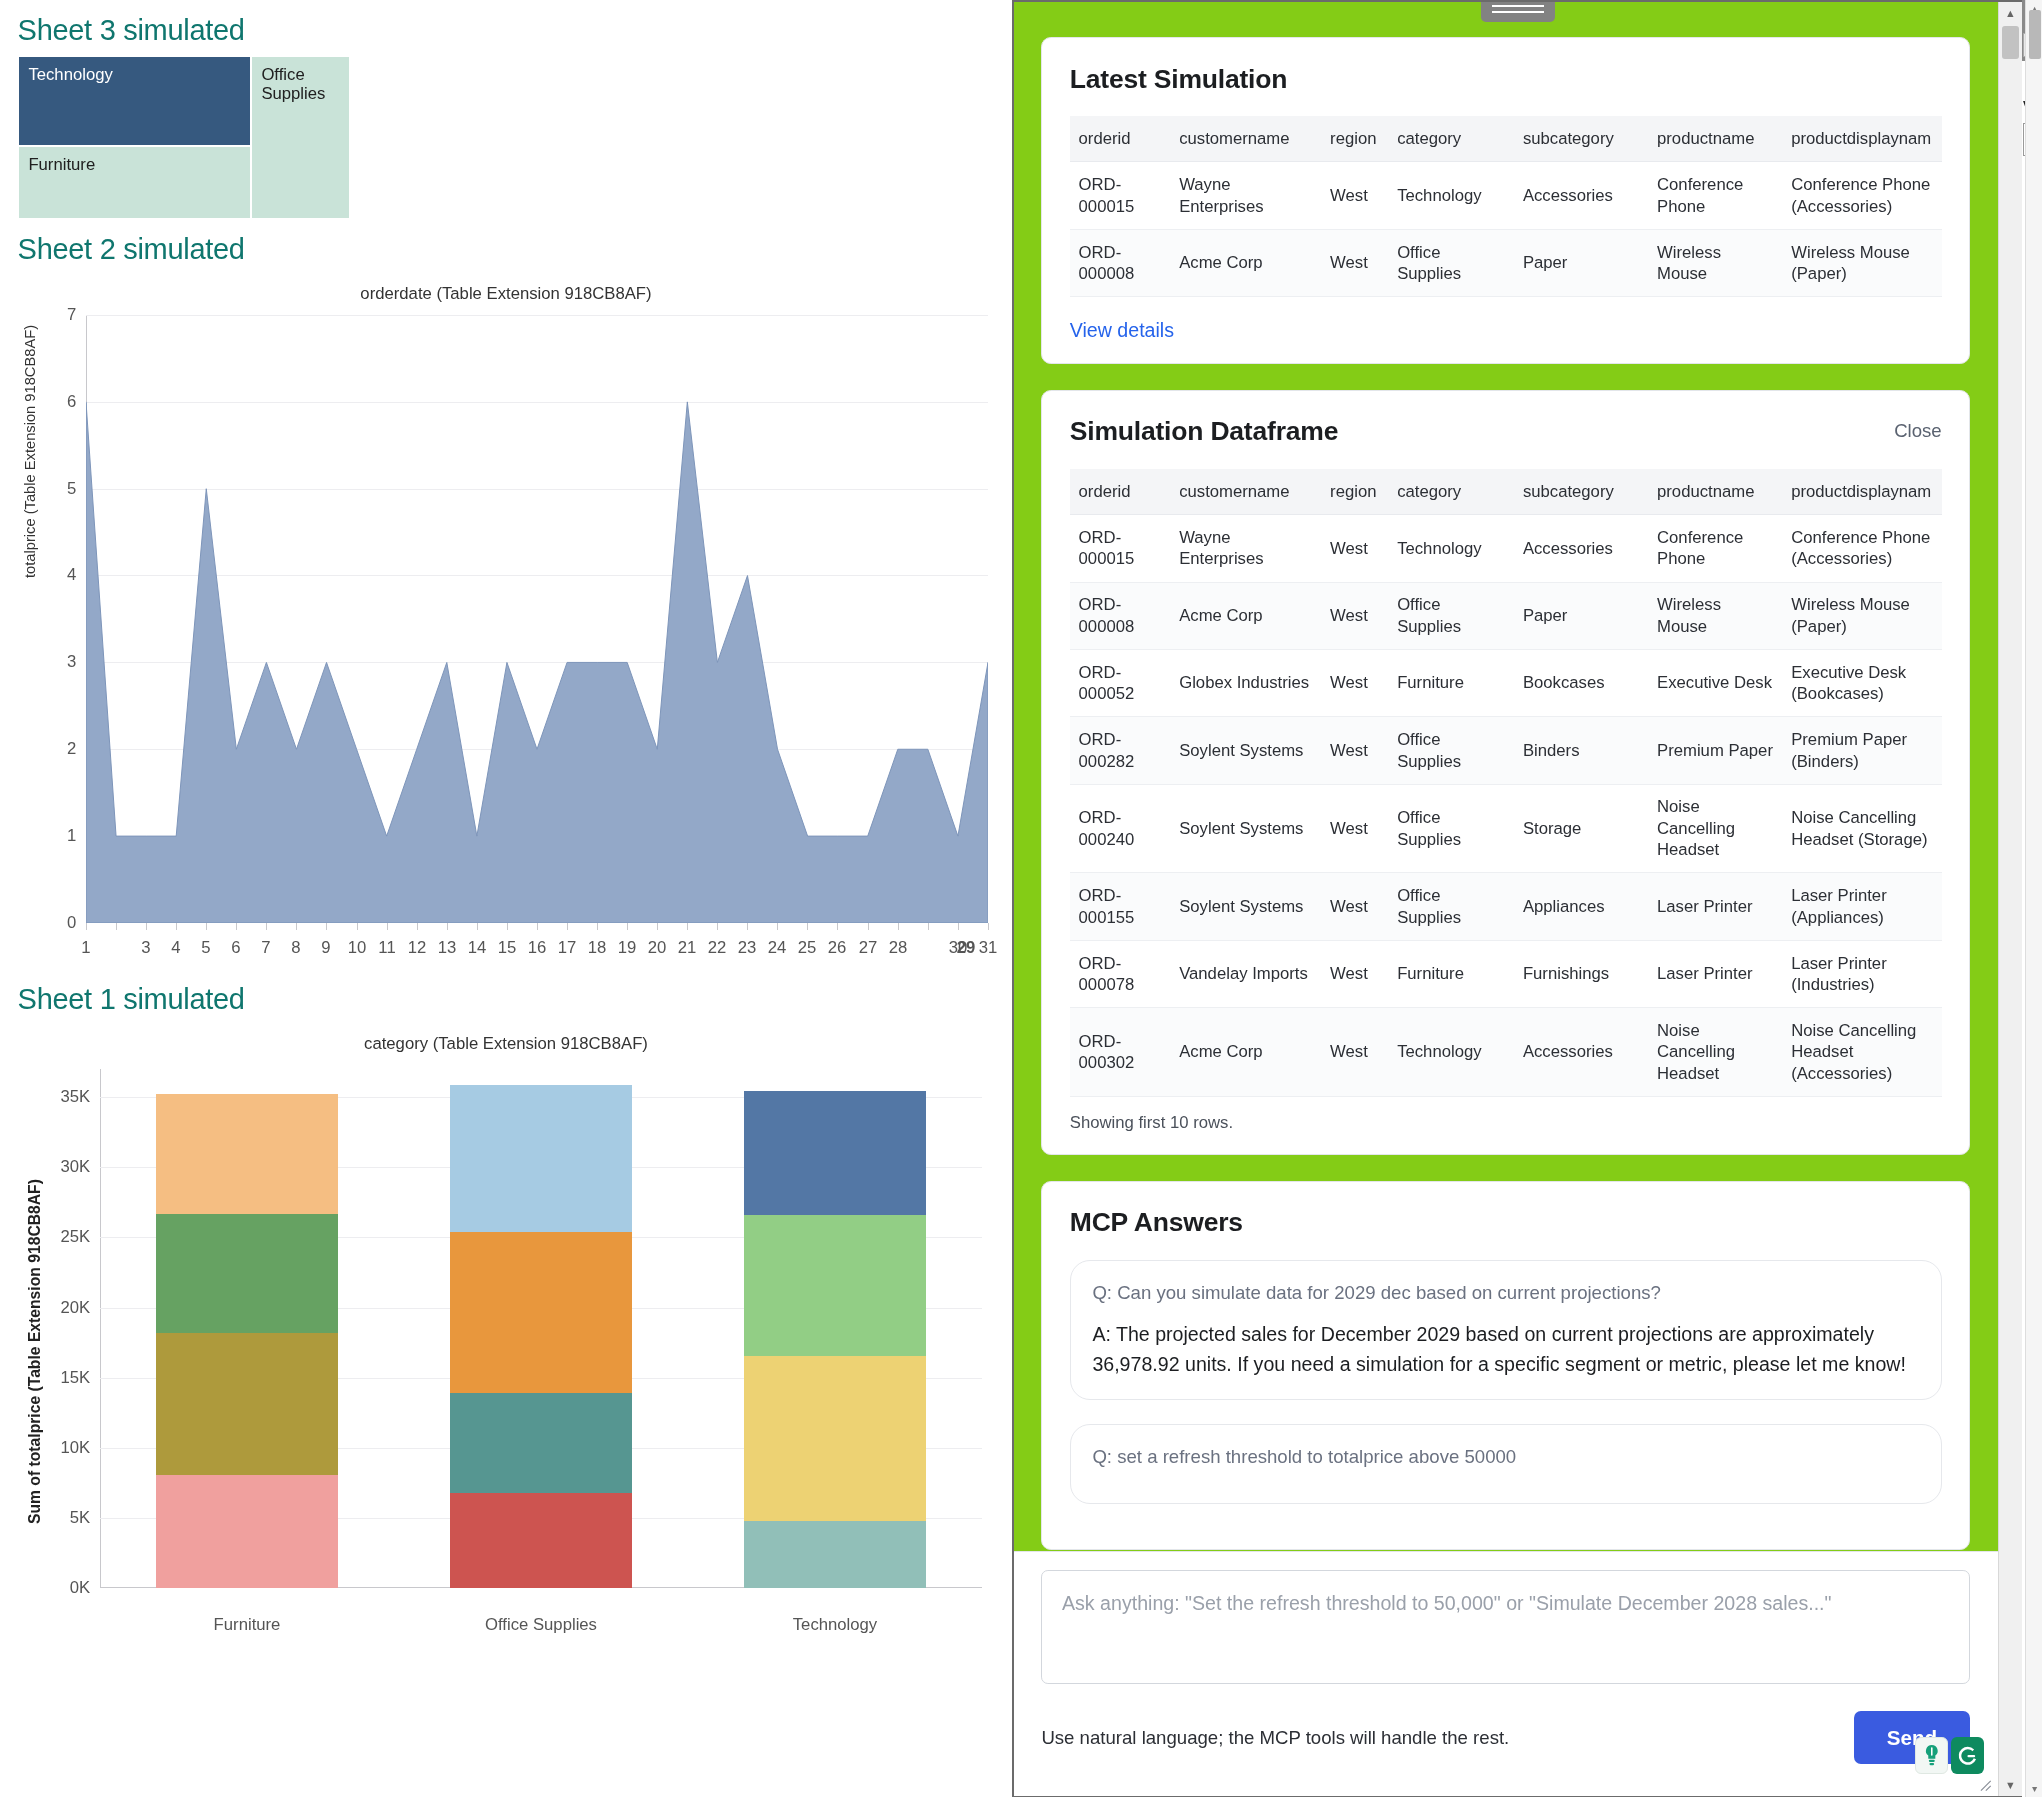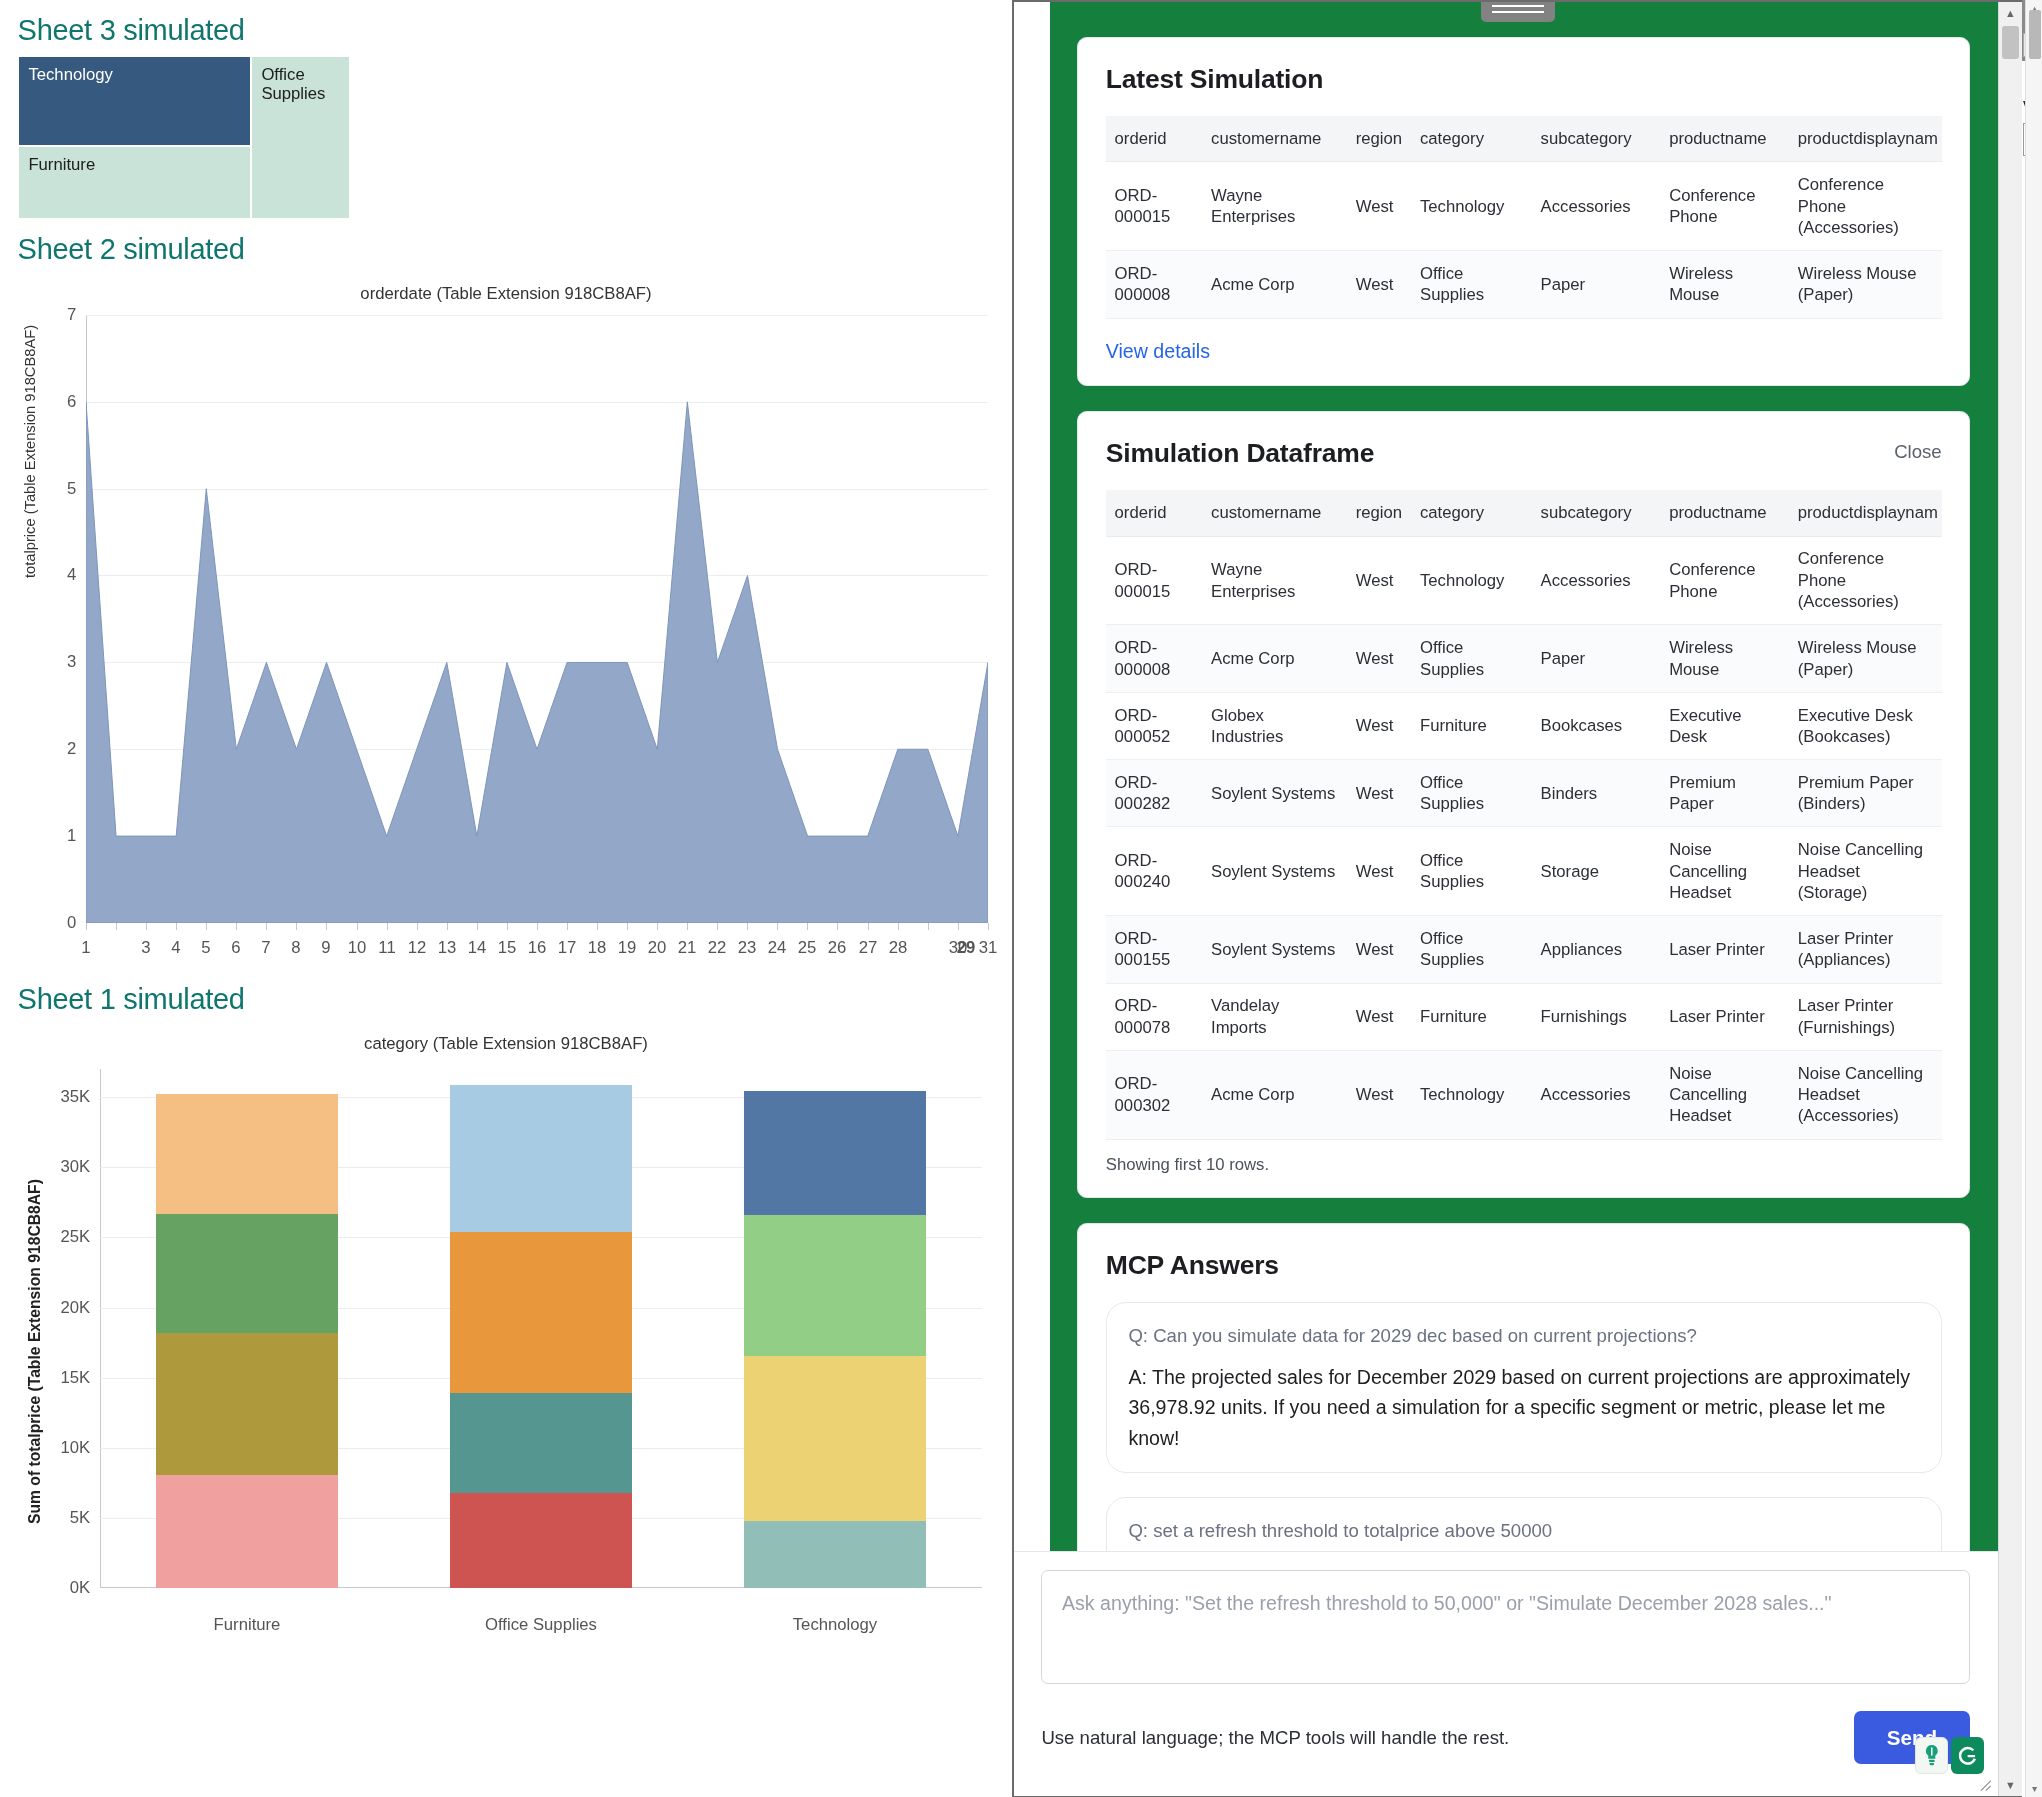--- a/index.html
+++ b/index.html
@@ -95,7 +95,7 @@
   }
   #right-scroll {
     position:absolute; left:0; top:0; right:24.5px; bottom:0;
-    background:#15803d; overflow:hidden;margin-left:36px;
+    background:#84cc16; overflow:hidden;
   }
   #drag-handle {
     position:absolute; left:50%; top:-5.9px; transform:translateX(-50%);

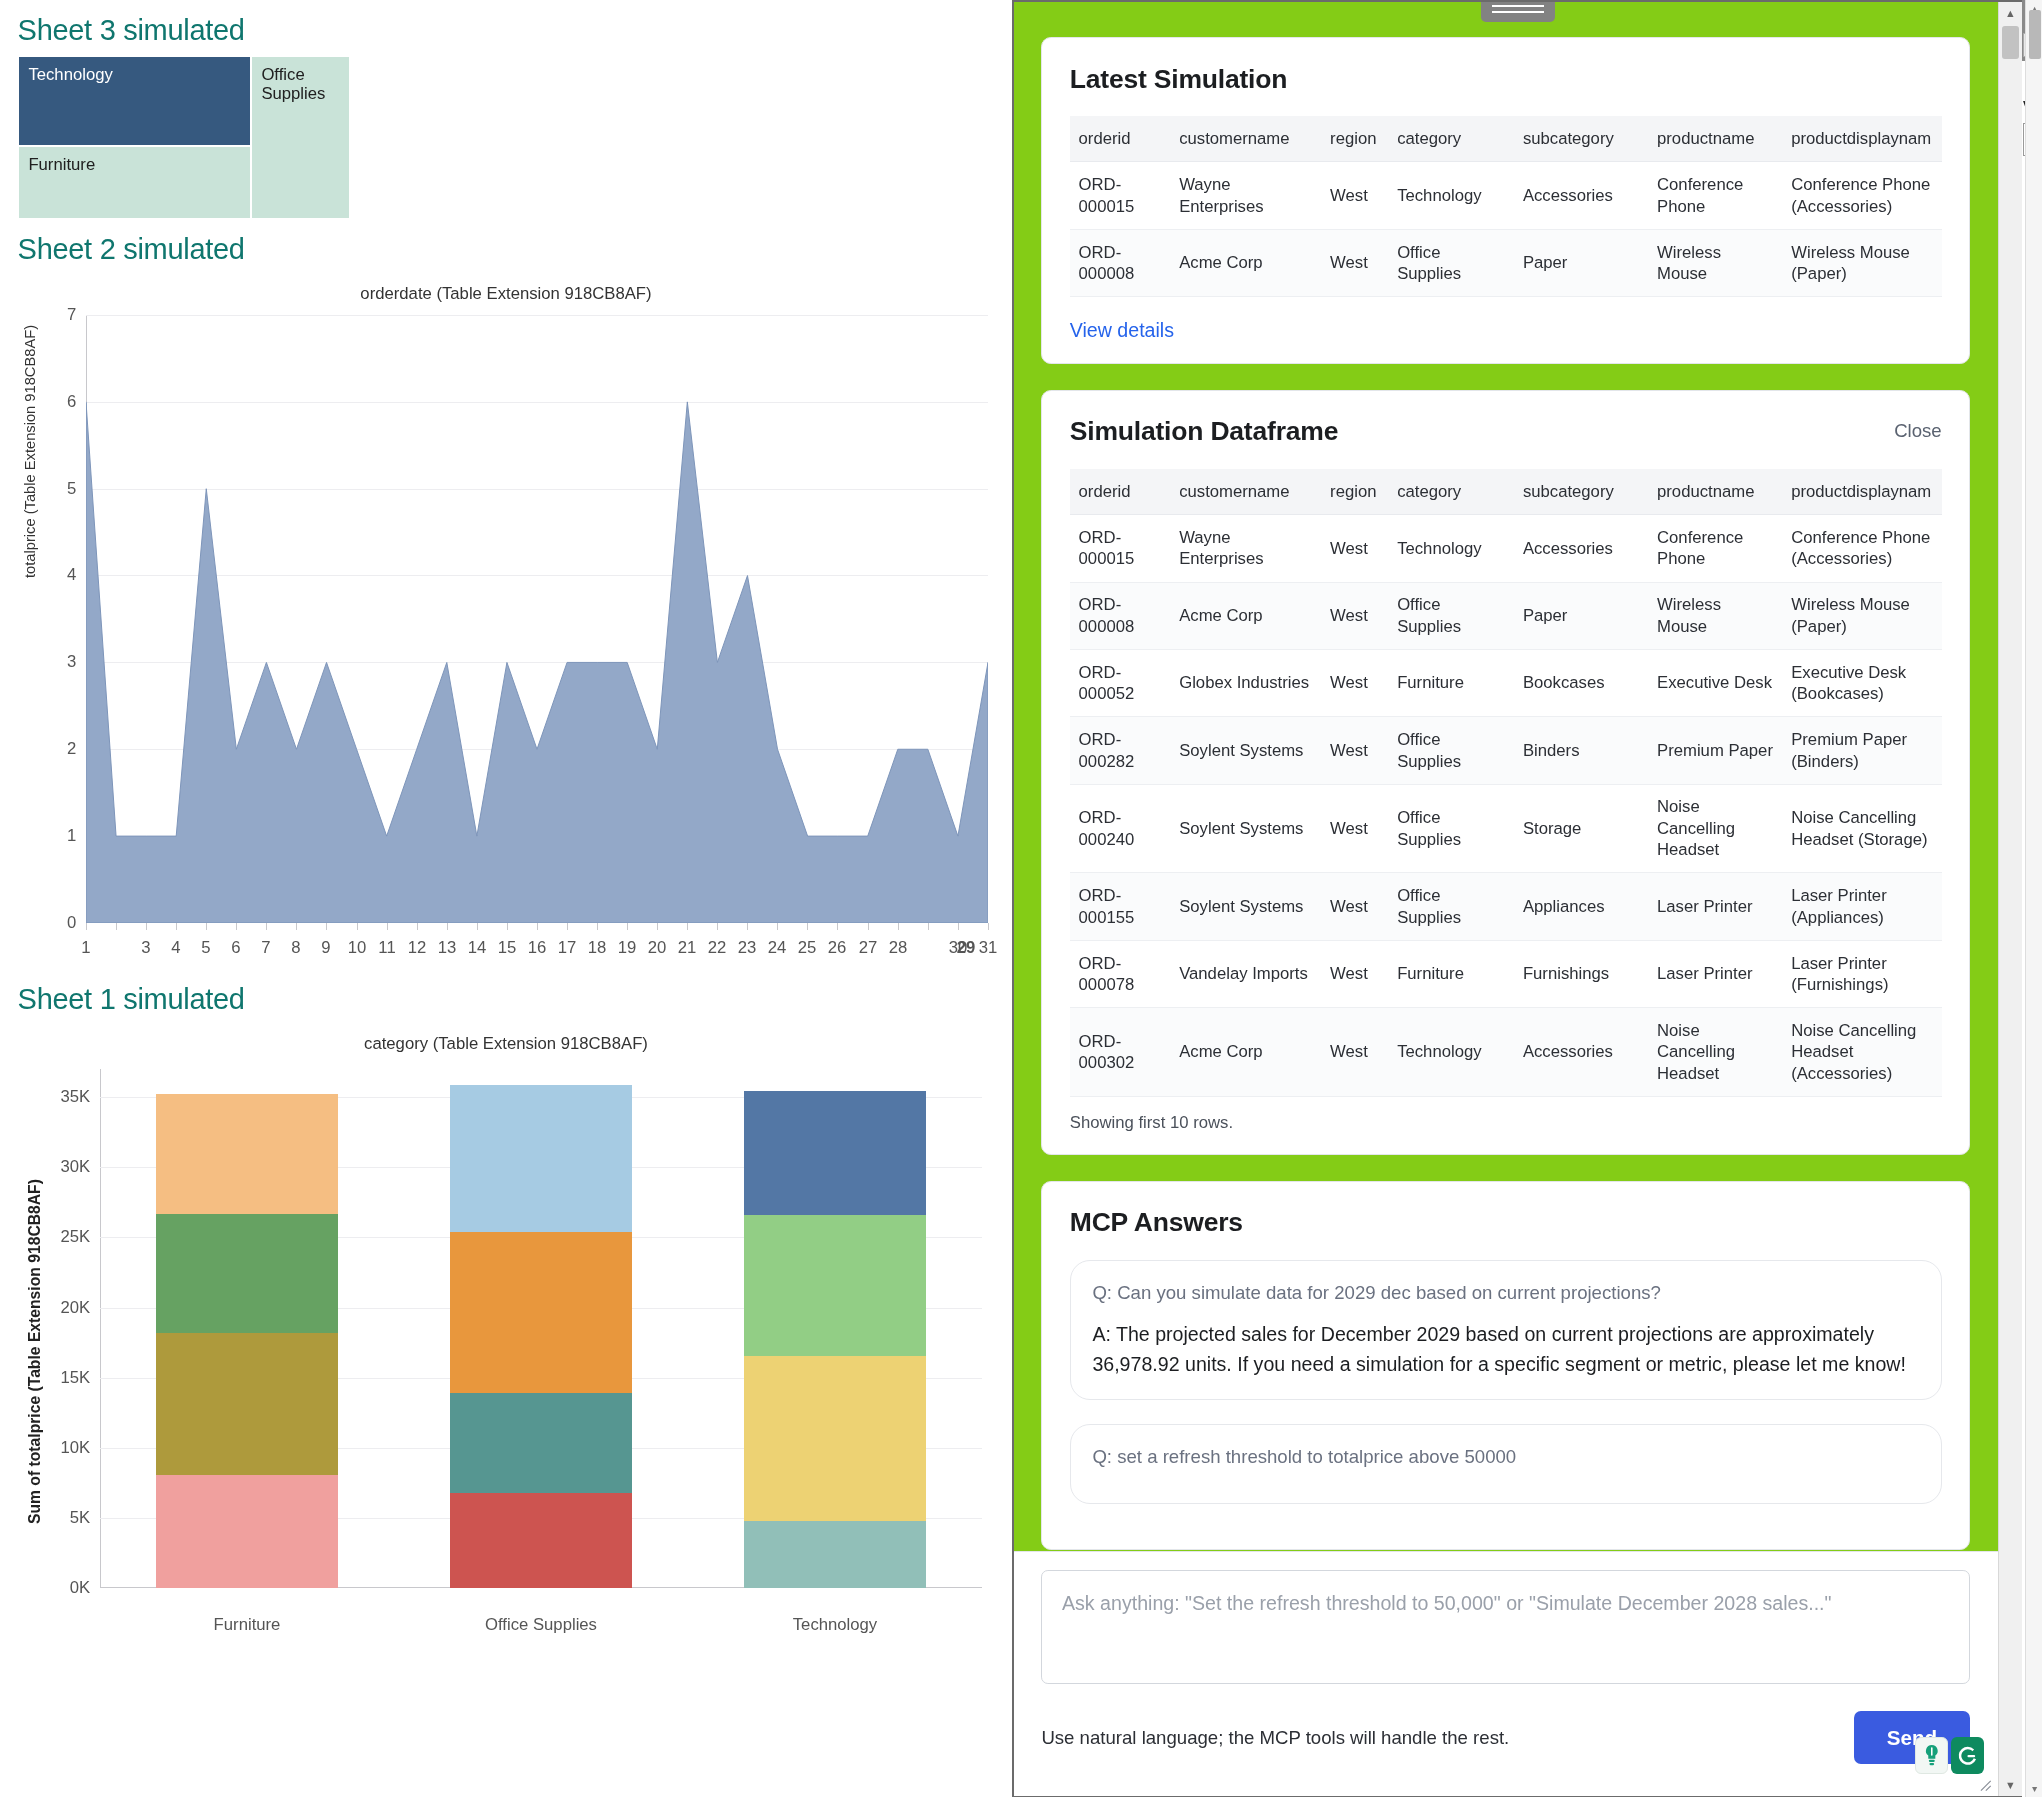--- a/index.html
+++ b/index.html
@@ -547,7 +547,7 @@
               <td>Furniture</td>
               <td>Furnishings</td>
               <td>Laser Printer</td>
-              <td>Laser Printer (Furnishings)</td>
+              <td>Laser Printer (Industries)</td>
             </tr>
             <tr>
               <td>ORD-000302</td>

